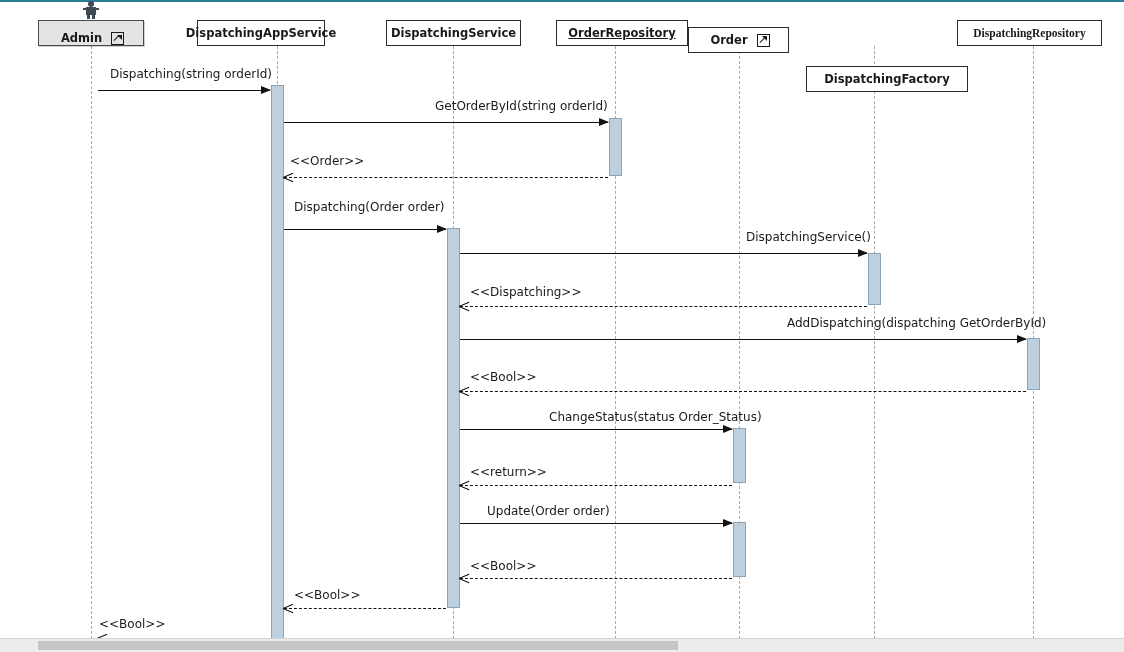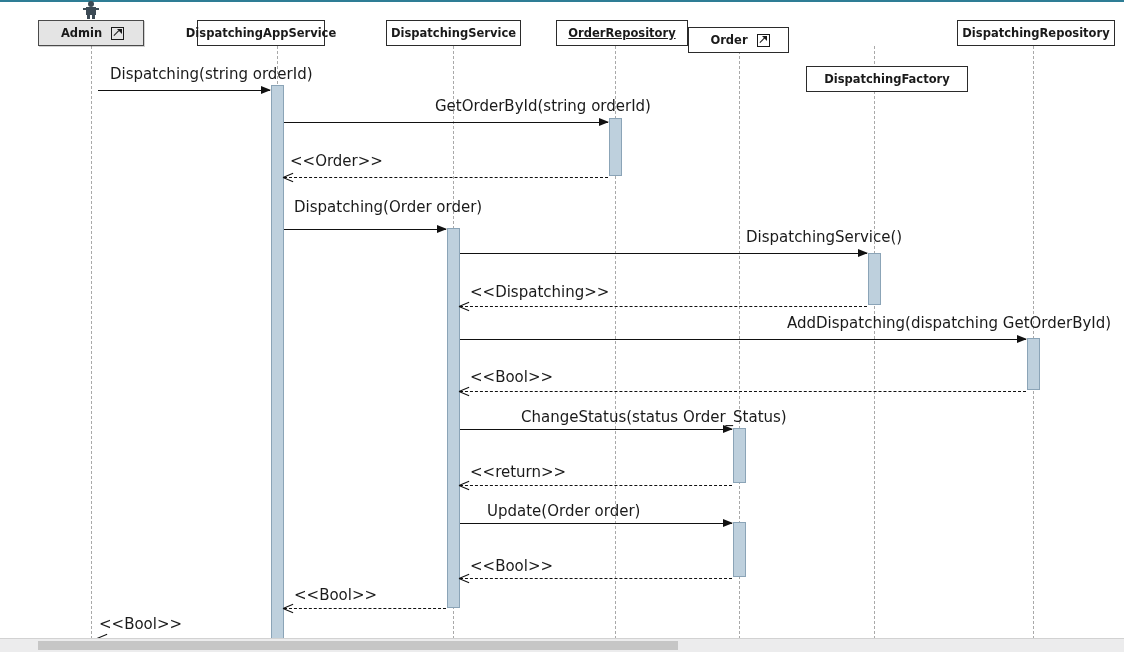--- a/index.html
+++ b/index.html
@@ -304,7 +304,7 @@
         <div class="legL"></div>
         <div class="legR"></div>
       </div>
-      <div class="lifeline-head shaded" style="left: 38px; top: 20px; width: 106px;">
+      <div class="lifeline-head shaded" style="left: 38px; top: 20px; width: 106px; align-items: flex-end;">
         <span class="lbl">Admin</span>
         <span class="link-glyph"></span>
       </div>

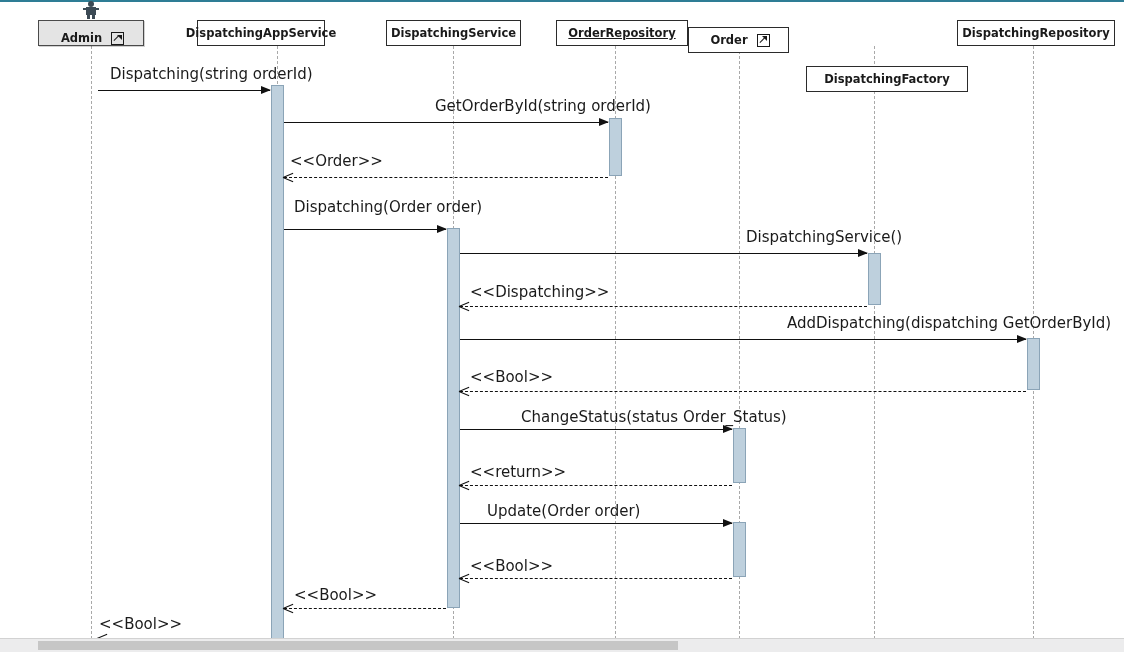--- a/index.html
+++ b/index.html
@@ -324,7 +324,7 @@
       <div class="lifeline-head" style="left: 806px; top: 20px; width: 162px; margin-top: 46px;">
         <span class="lbl">DispatchingFactory</span>
       </div>
-      <div class="lifeline-head" style="left: 957px; top: 20px; width: 158px;">
+      <div class="lifeline-head" style="left: 957px; top: 20px; width: 145px; font-family: Liberation Serif, serif;">
         <span class="lbl">DispatchingRepository</span>
       </div>
     </div>

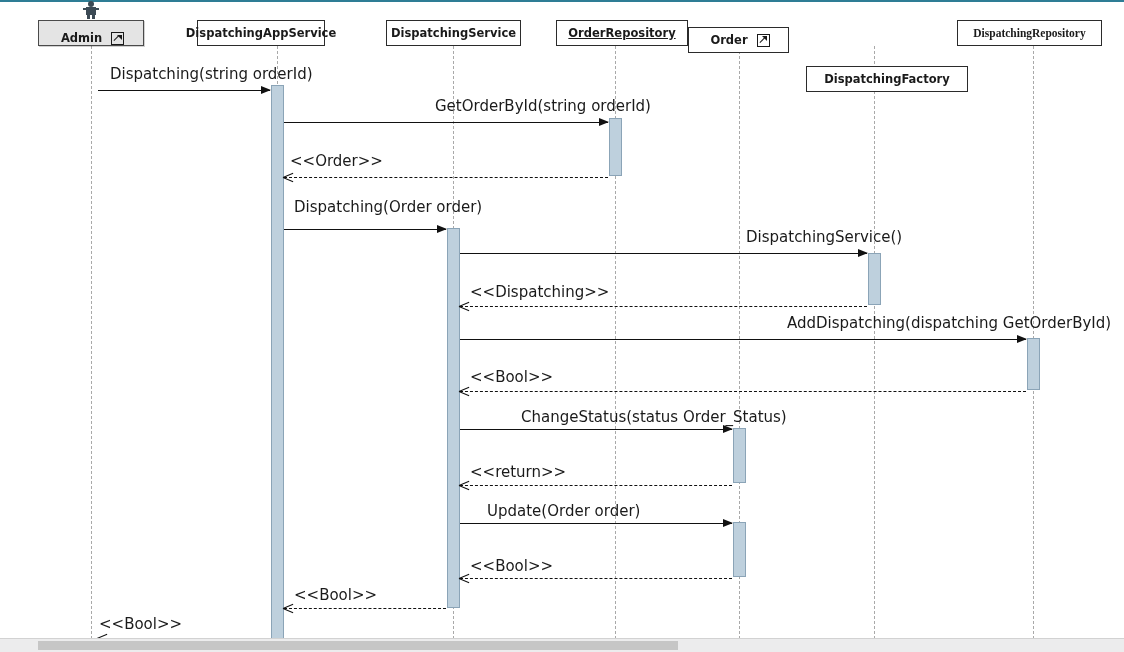--- a/index.html
+++ b/index.html
@@ -173,7 +173,7 @@
 
   .msg-label {
     position: absolute;
-    font-size: 15px;
+    font-size: 12px;
     color: #1a1a1a;
     white-space: nowrap;
     line-height: 12px;

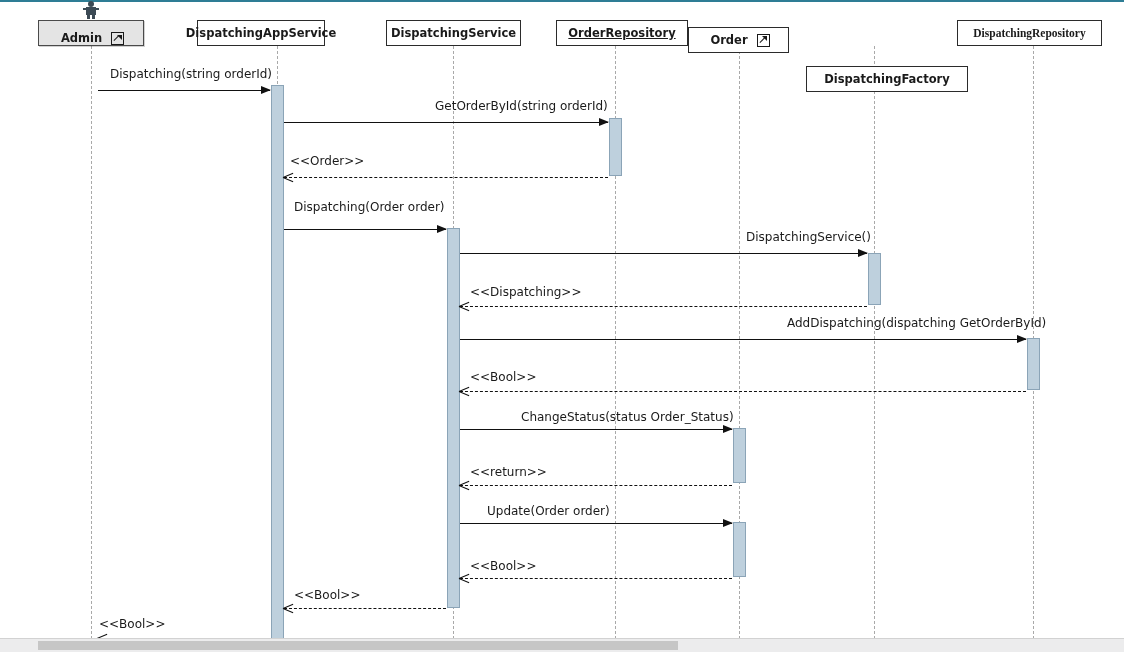--- a/index.html
+++ b/index.html
@@ -268,7 +268,7 @@
         <div class="line"></div>
         <div class="arrow-solid-r"></div>
       </div>
-      <div class="msg-label" style="left: 521px; top: 411px;">ChangeStatus(status Order_Status)</div>
+      <div class="msg-label" style="left: 549px; top: 411px;">ChangeStatus(status Order_Status)</div>
       <div class="msg ret" style="left: 460px; top: 485px; width: 272px;">
         <div class="line"></div>
         <div class="arrow-open-l"></div>

